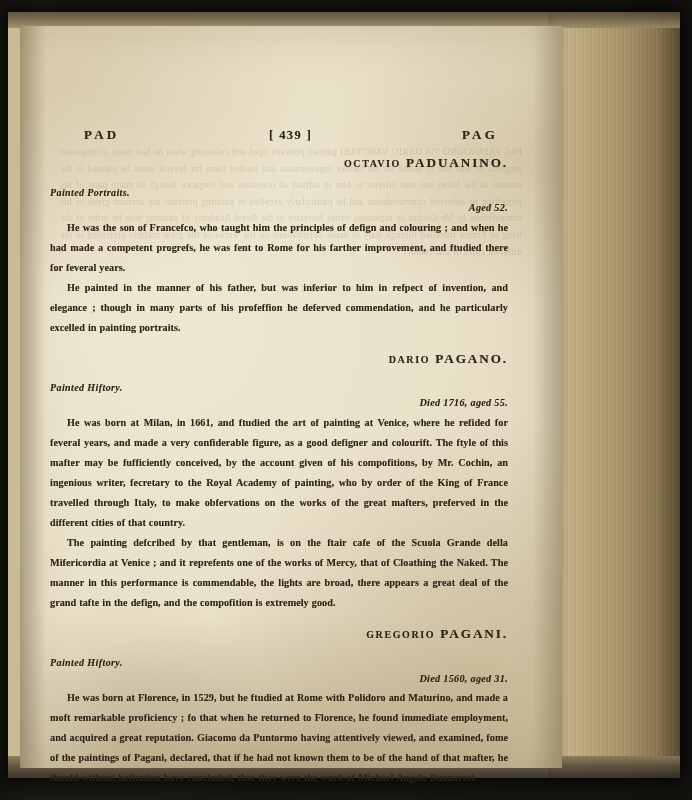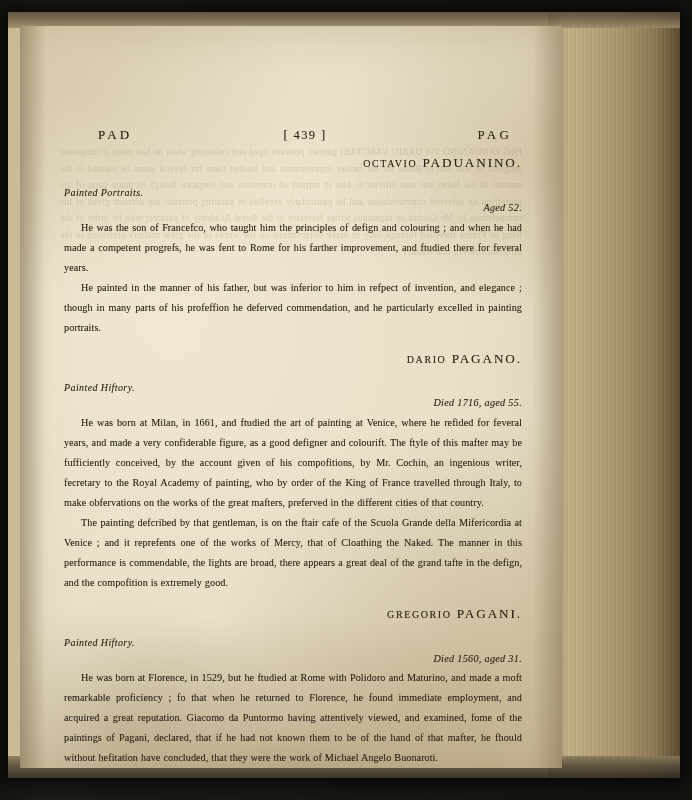--- a/index.html
+++ b/index.html
@@ -134,13 +134,14 @@
   
   .textblock {
     position: absolute;
-    left: 44px;
+    left: 30px;
     top: 22px;
     width: 458px;
     color: #2d2418;
     font-size: 10.2px;
     line-height: 13.4px;
     text-shadow: 0 0 .6px rgba(45,36,24,.35);
+    font-weight: bold;
   }
 
   .runhead {

